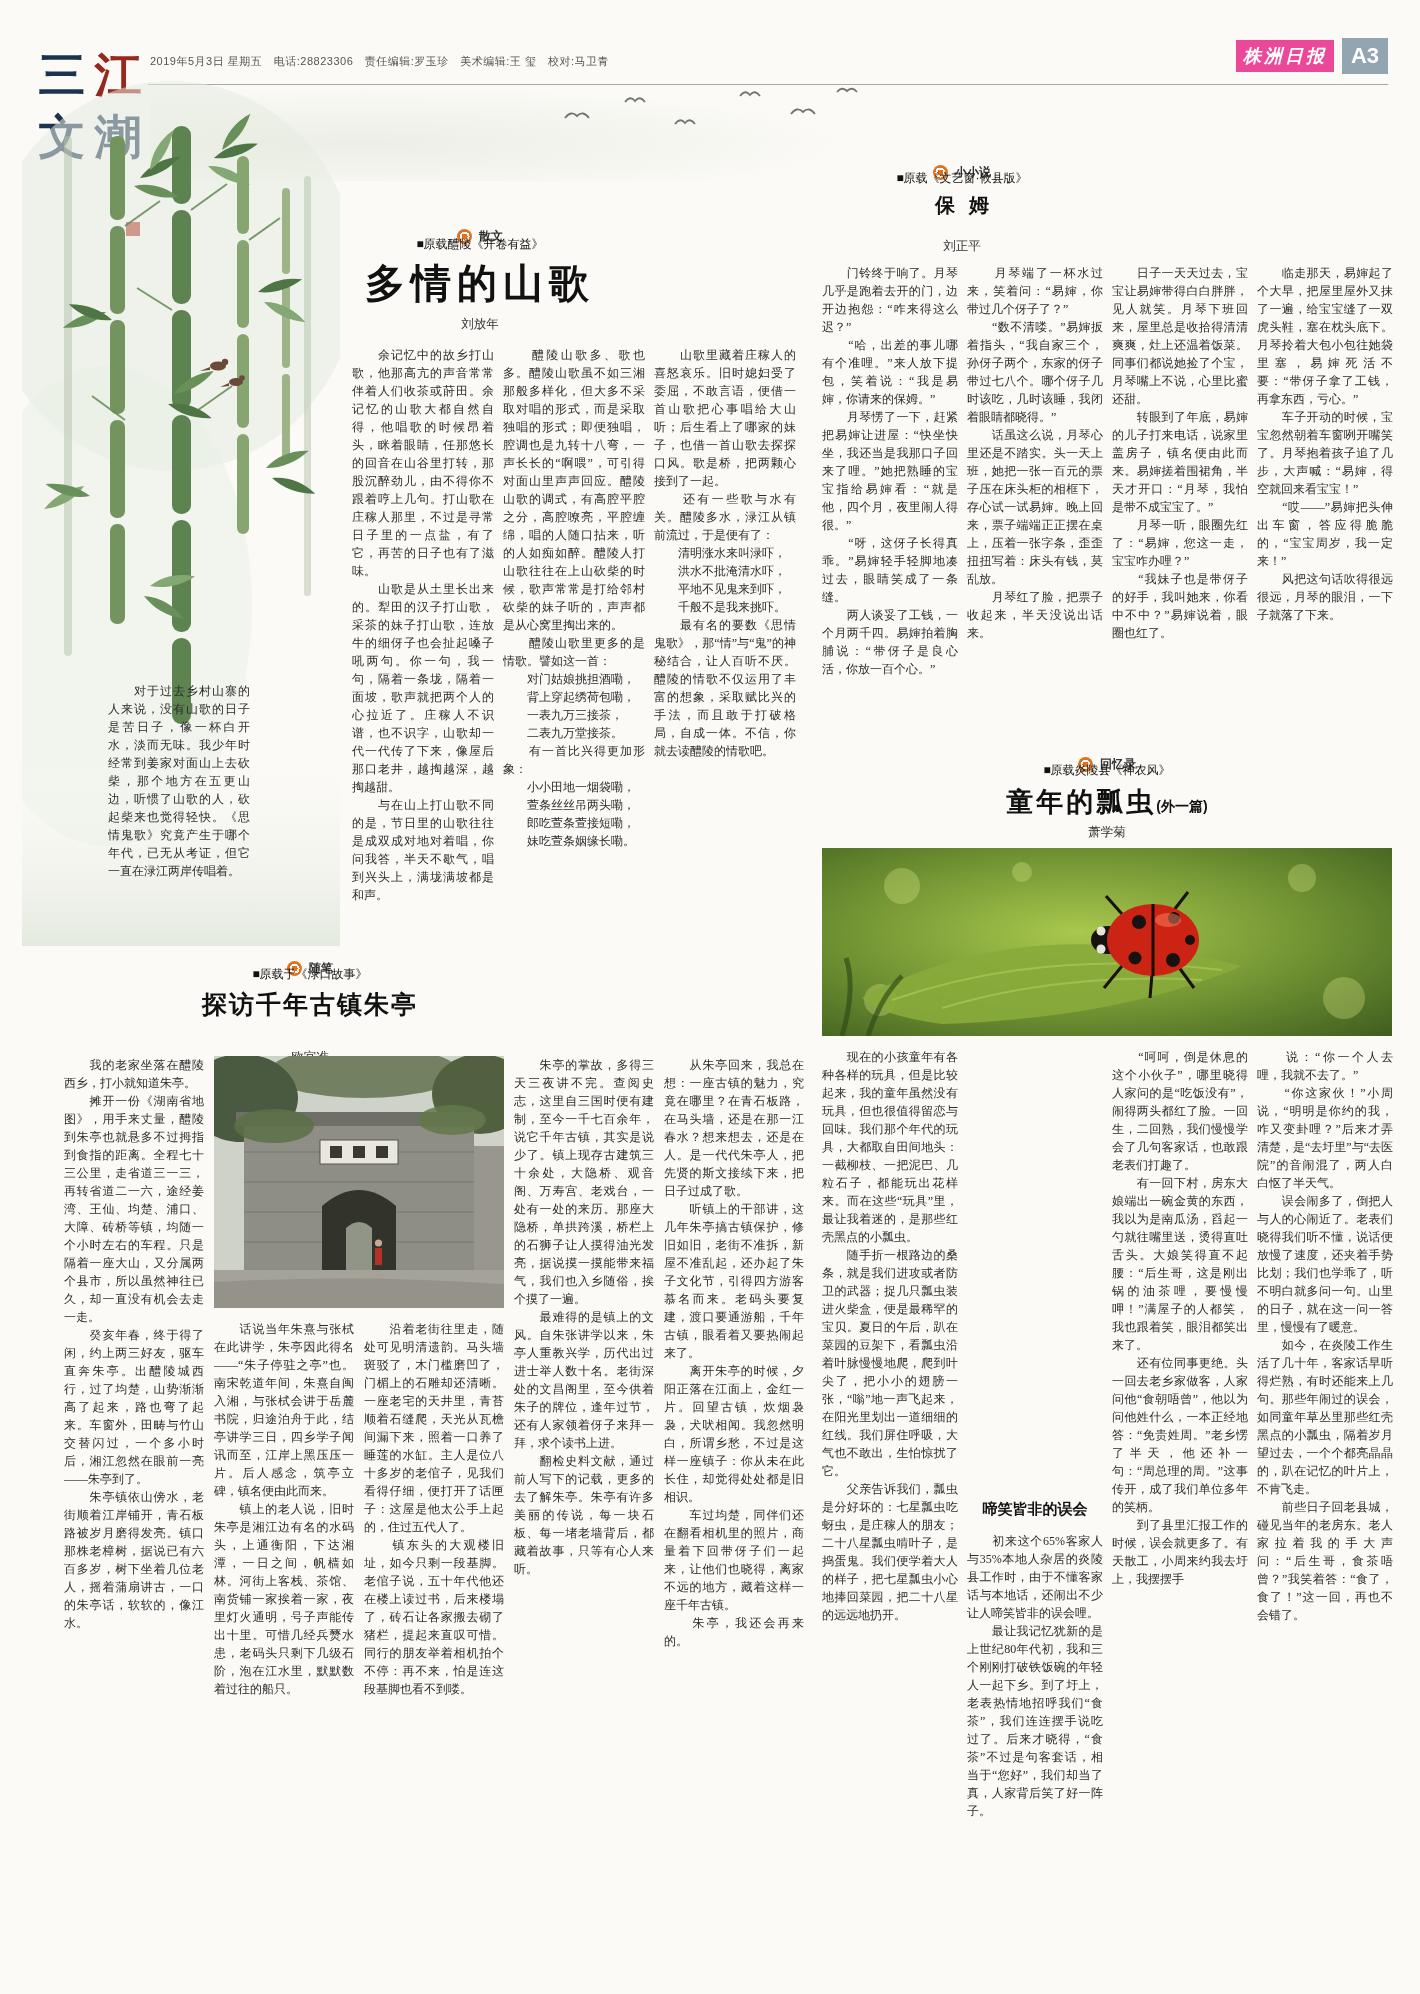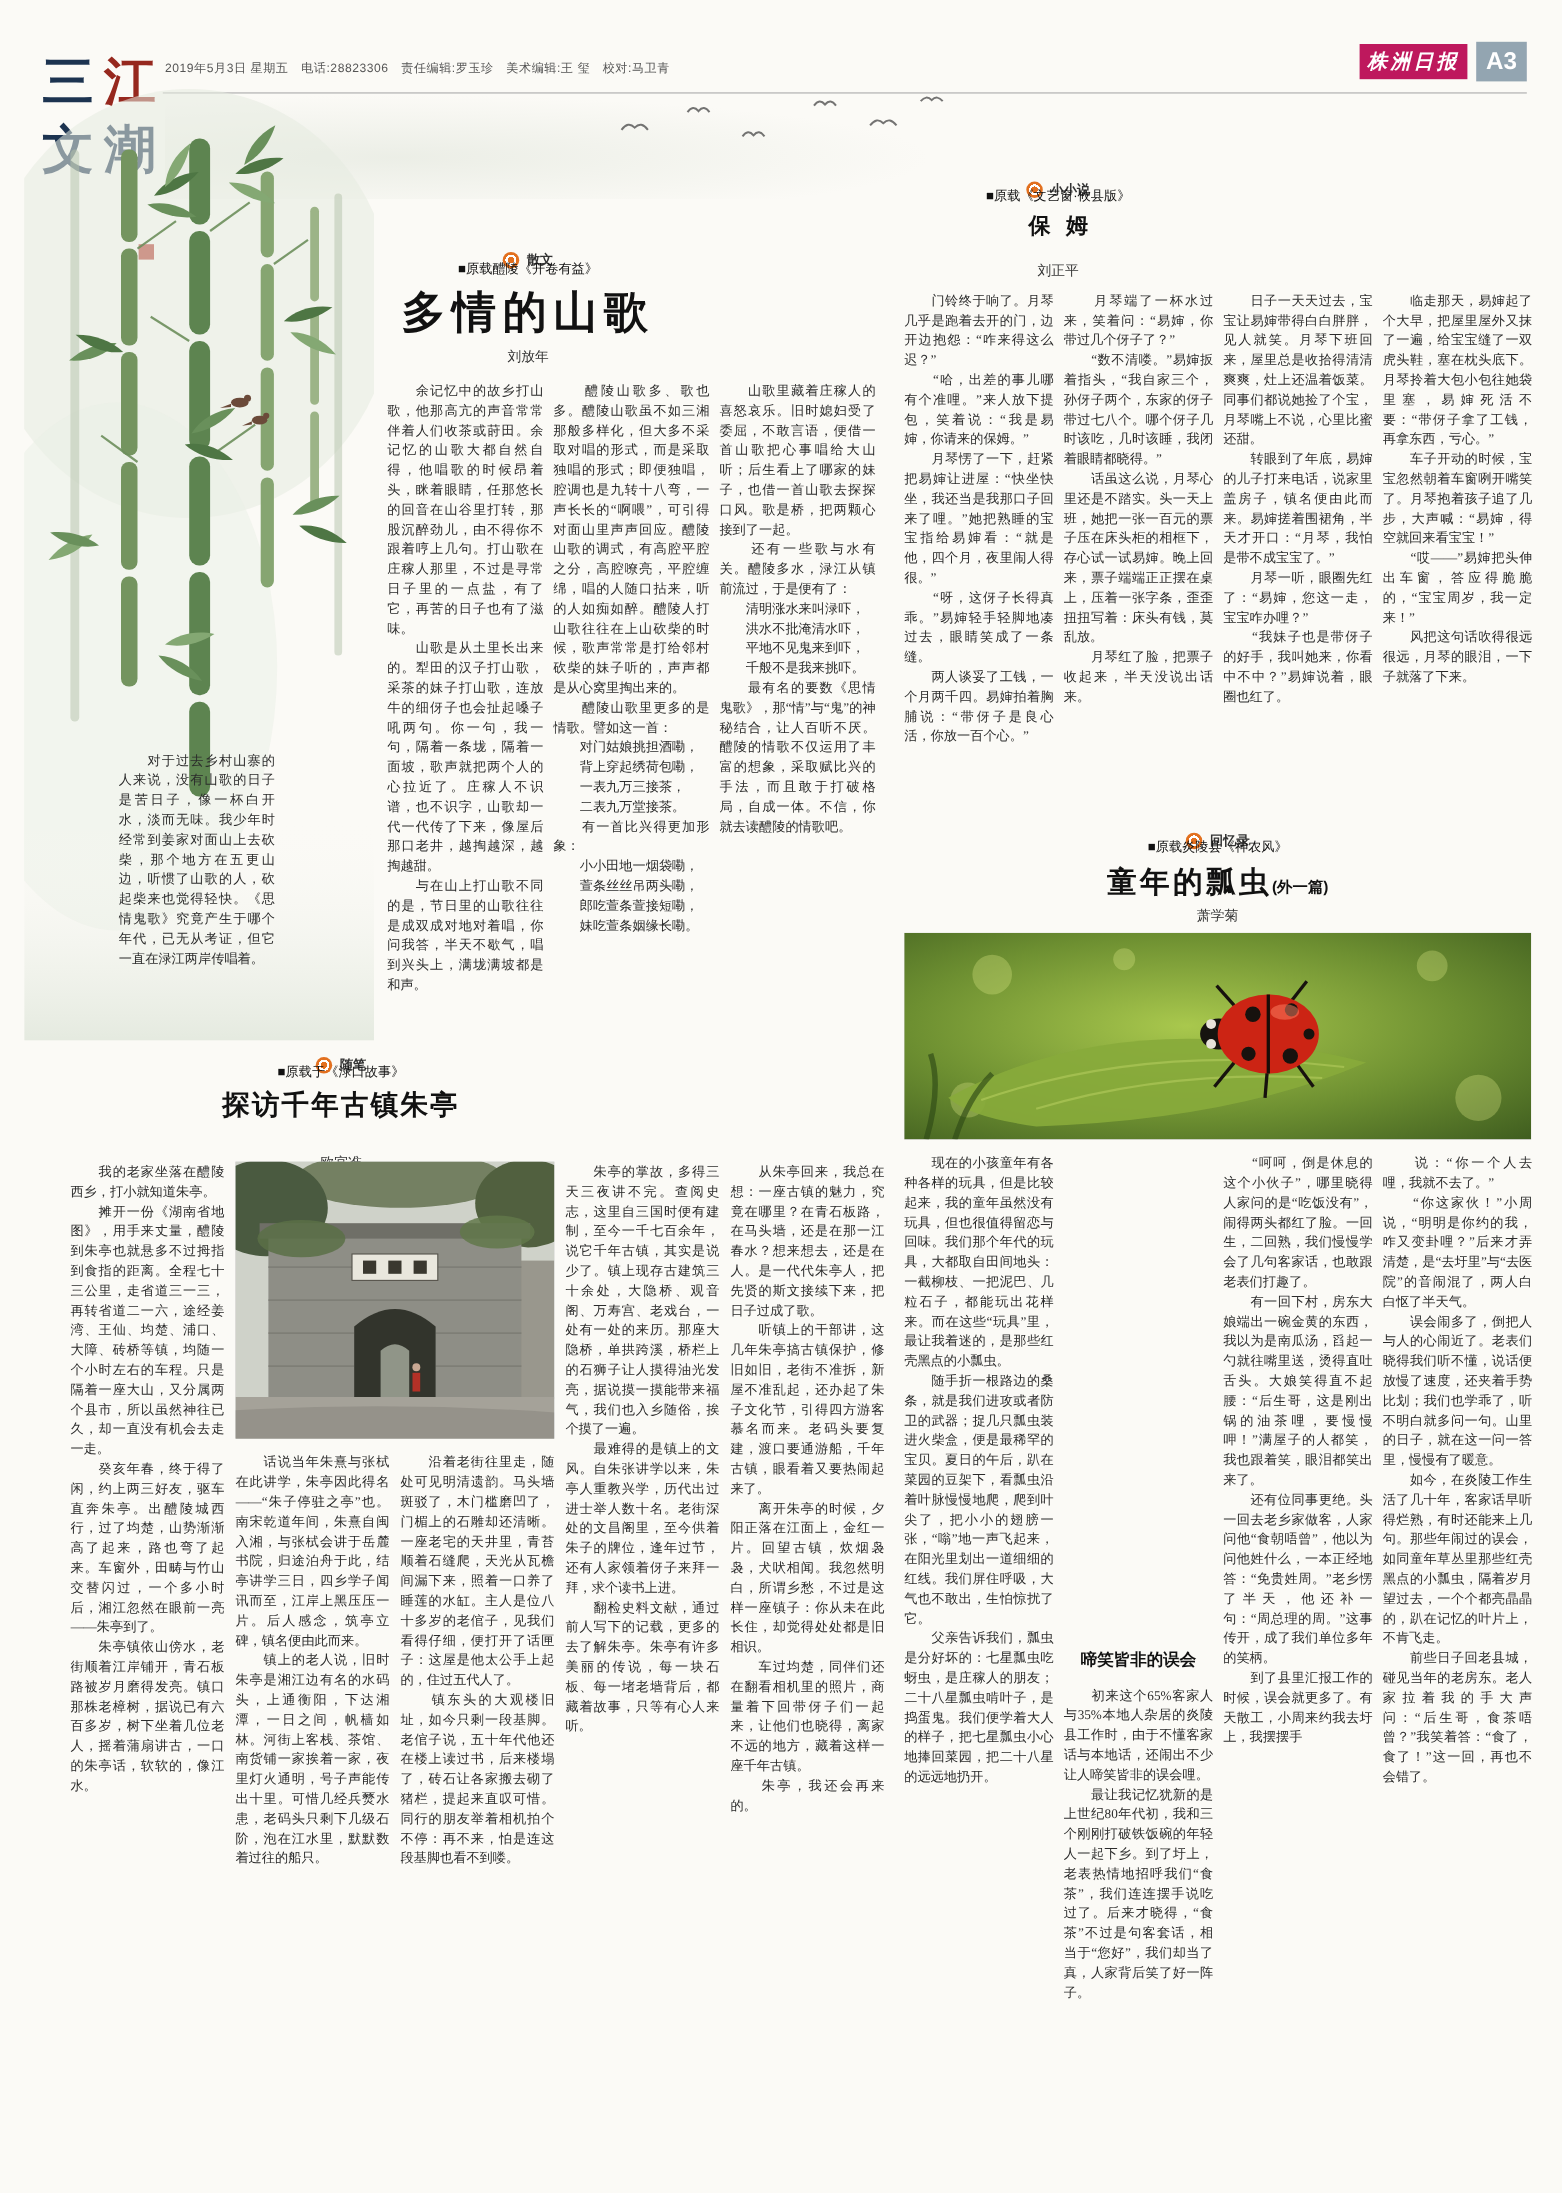--- a/index.html
+++ b/index.html
@@ -10,7 +10,7 @@
   
   .info{position:absolute;left:150px;top:54px;font-family:"Liberation Sans",sans-serif;
         font-size:11px;color:#555;letter-spacing:.5px;}
-  .logo{position:absolute;left:1236px;top:40px;width:98px;height:32px;background:#be185d;
+  .logo{position:absolute;left:1236px;top:40px;width:98px;height:32px;background:#ec4899;
         color:#fff;display:flex;align-items:center;justify-content:center;font-weight:bold;
         font-size:18px;letter-spacing:3px;font-style:italic;font-family:"Liberation Serif",serif;}
   .pageno{position:absolute;left:1342px;top:38px;width:46px;height:36px;background:#93a5b1;

